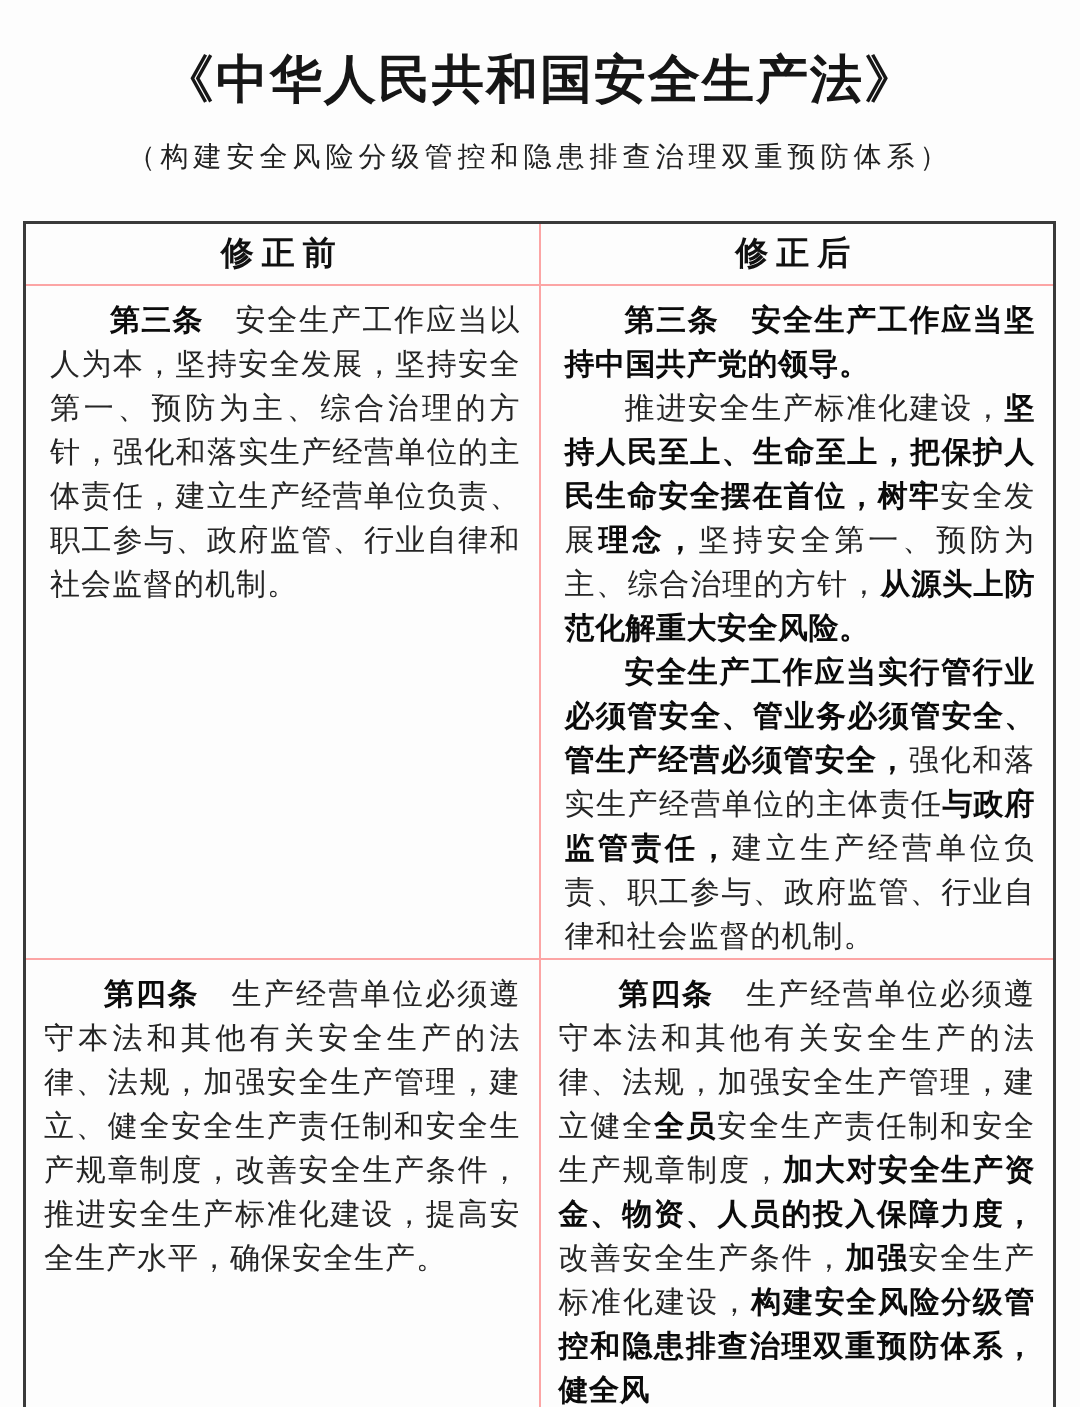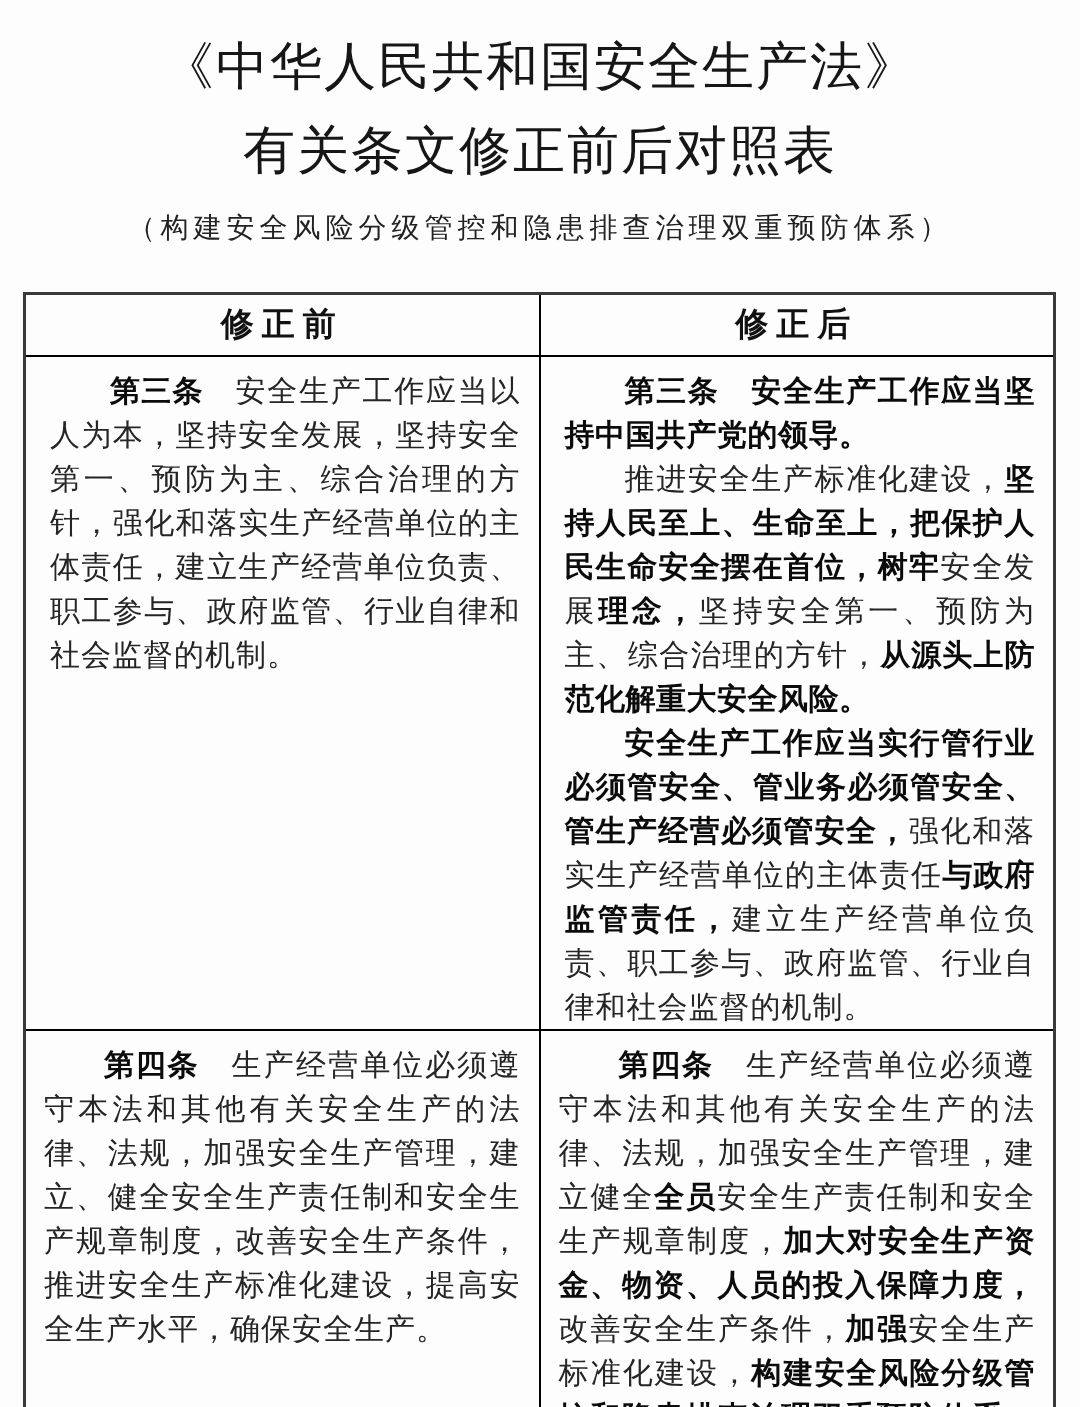--- a/index.html
+++ b/index.html
@@ -19,10 +19,10 @@
     text-align: center;
   }
   .title-line {
-    margin: 0;
+    margin: 13px;
     font-size: 52px;
     line-height: 62px;
-    font-weight: 400;
+    font-weight: 700;
     letter-spacing: 2px;
     color: #161616;
   }

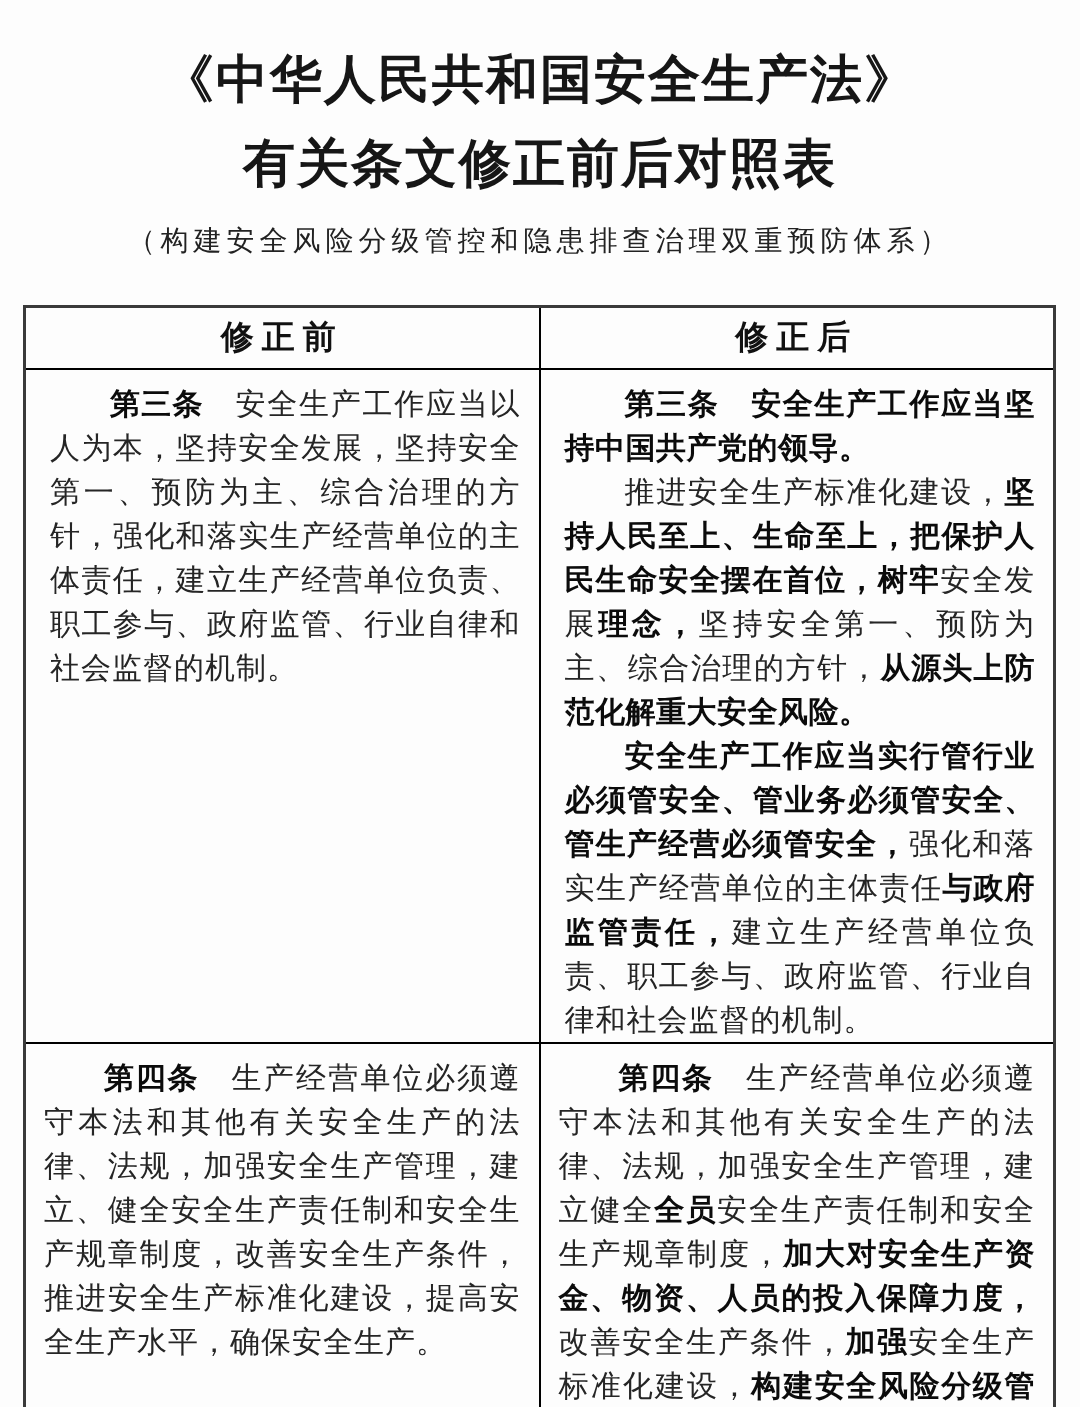--- a/index.html
+++ b/index.html
@@ -90,7 +90,6 @@
 
 <div class="titles">
   <h1 class="title-line first">《中华人民共和国安全生产法》</h1>
-  <h1 class="title-line second">有关条文修正前后对照表</h1>
   <div class="doc-note">（构建安全风险分级管控和隐患排查治理双重预防体系）</div>
 </div>
 

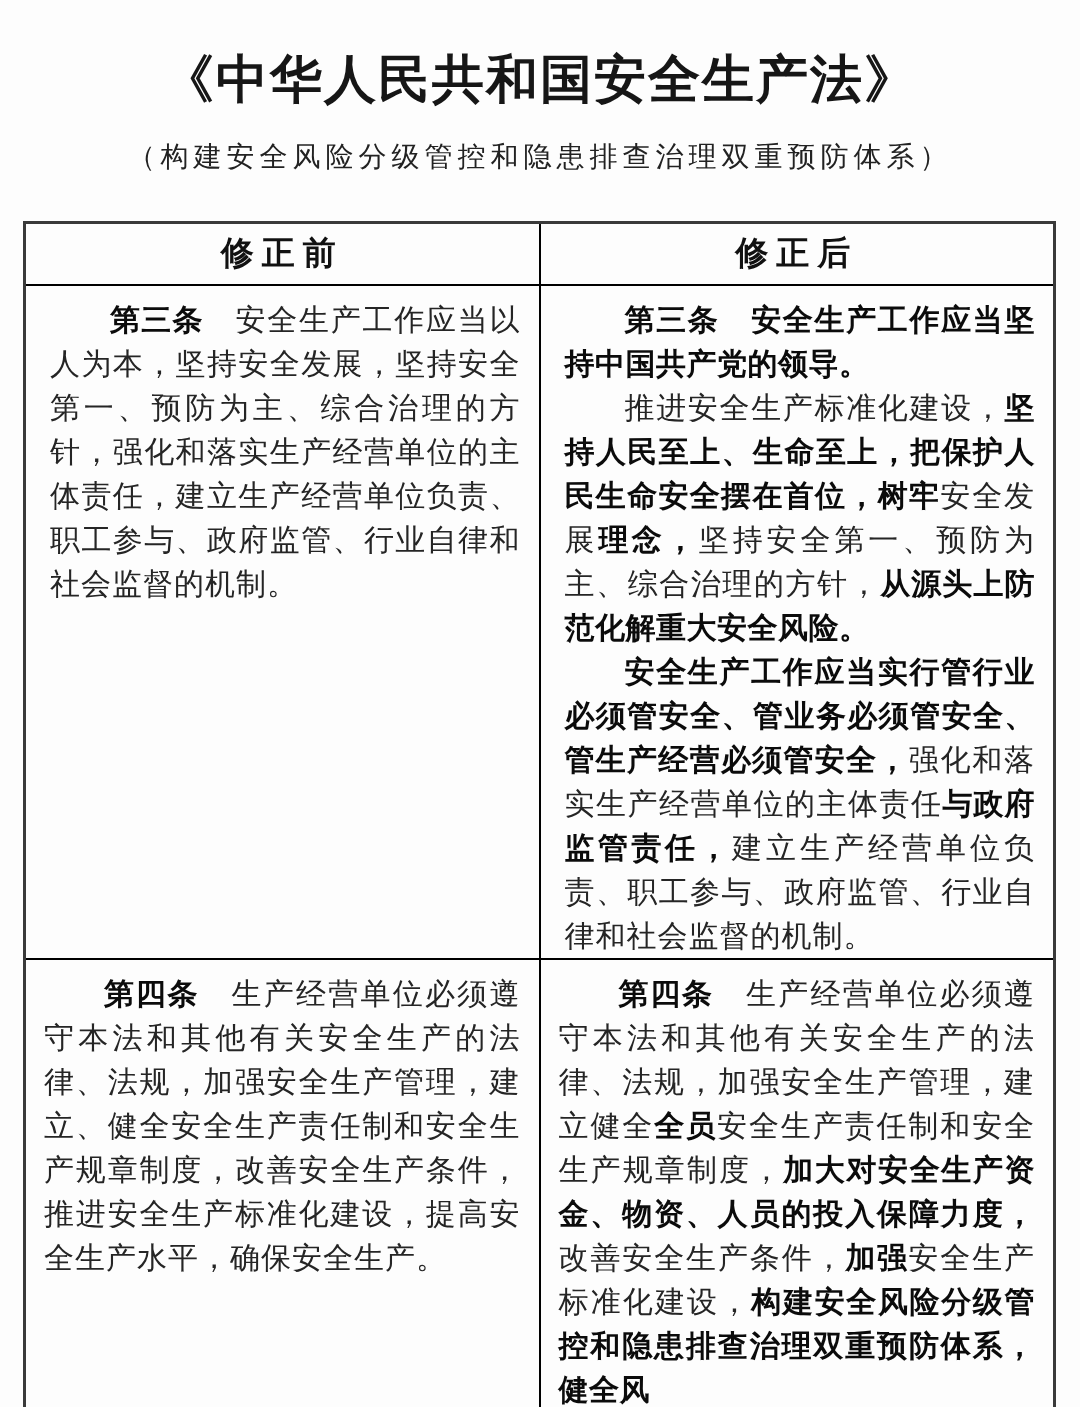--- a/index.html
+++ b/index.html
@@ -49,7 +49,7 @@
   }
   table.compare th,
   table.compare td {
-    border: 2px solid #000000;
+    border: 2px solid #fca5a5;
     box-sizing: border-box;
   }
   table.compare th {

